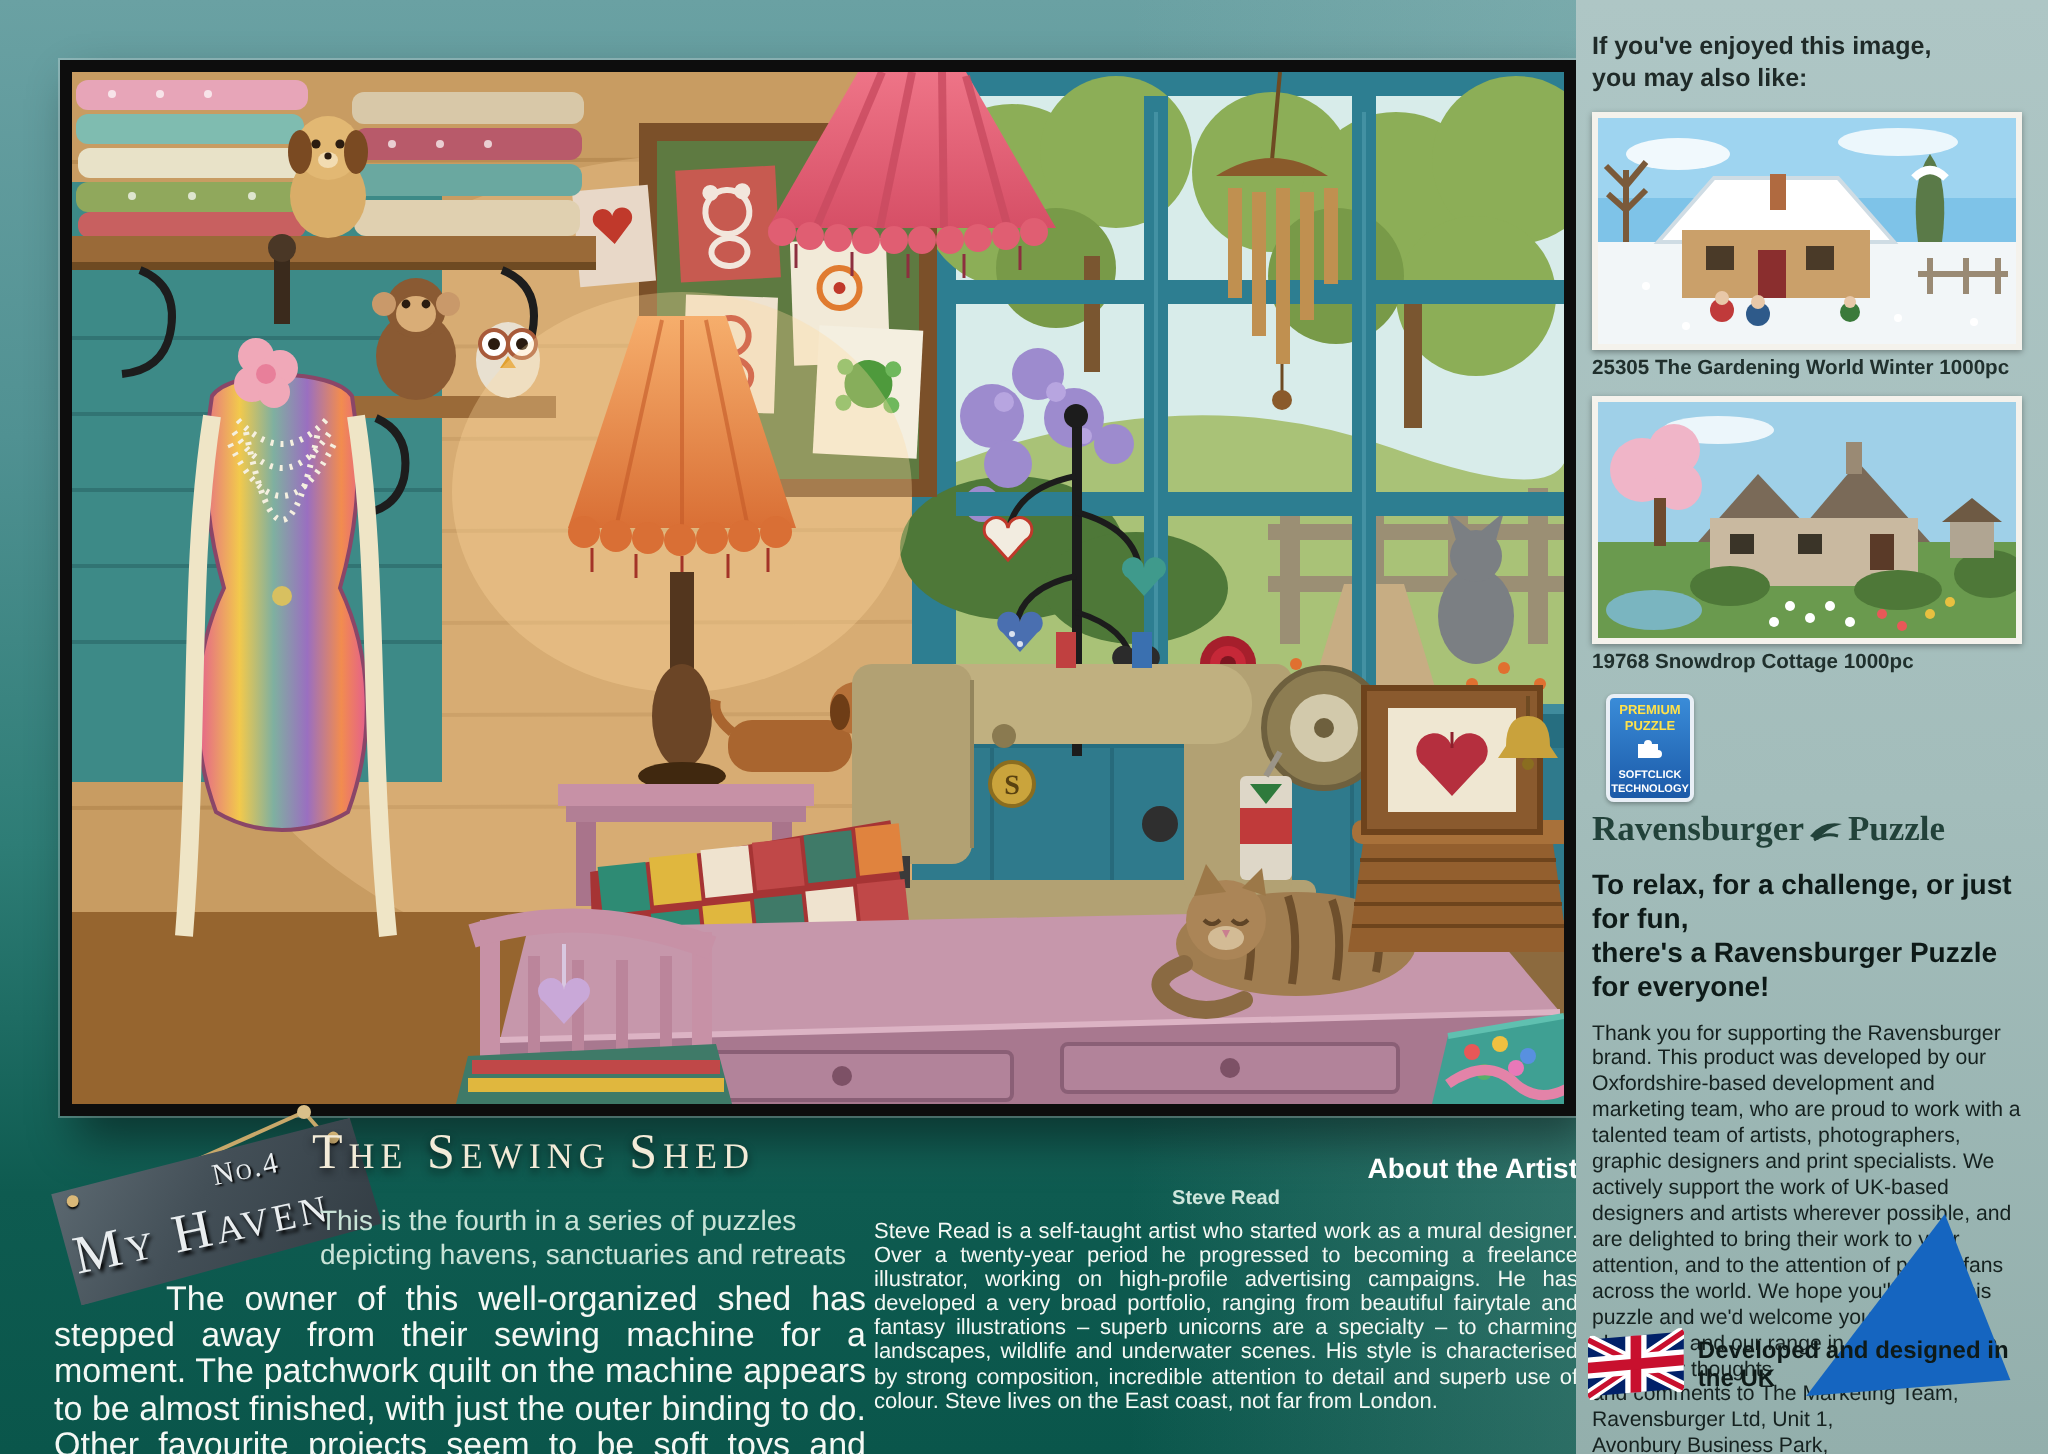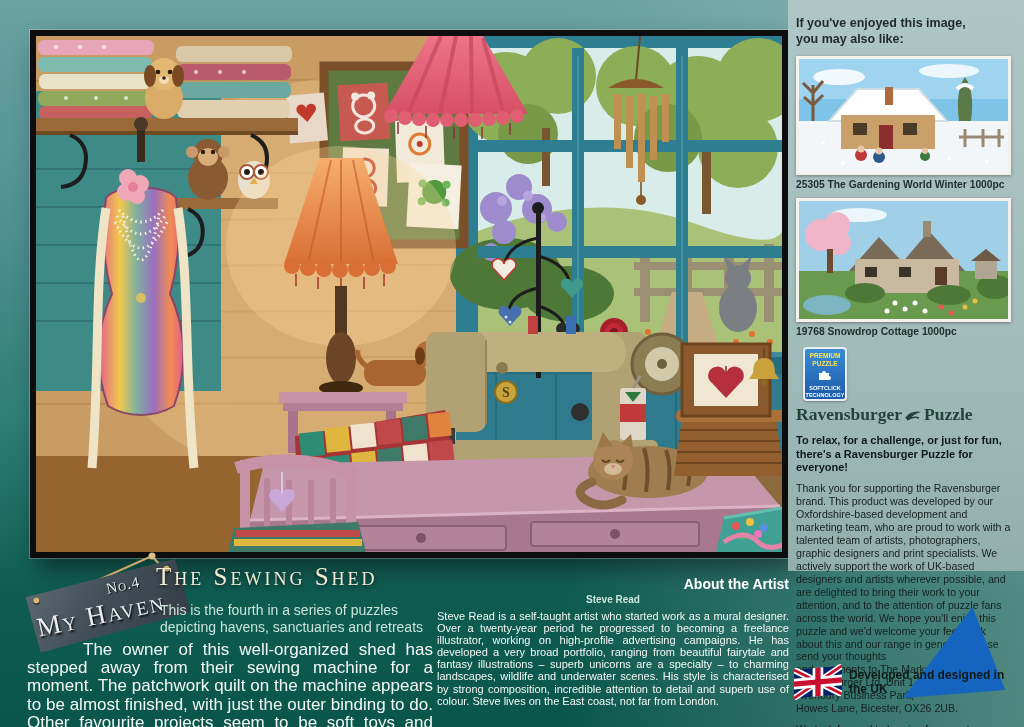--- a/index.html
+++ b/index.html
@@ -11,7 +11,7 @@
       linear-gradient(to bottom, #6aa1a3 0%, #509192 30%, #2e7d76 58%, #0e5b50 82%, #0a564b 100%);
   }
   
-  .right-panel{position:absolute;left:788px;top:0;width:236px;height:571px;
+  .right-panel{position:absolute;left:788px;top:0;width:236px;height:727px;
     background:linear-gradient(180deg,#aec6c5 0%,#a3bdbb 55%,#93afac 100%);}
   .panel-inner{position:absolute;left:8px;top:0;width:216px;}
   .suggest-intro{margin-top:16px;font-size:12.5px;font-weight:bold;color:#1f2a28;line-height:1.25;white-space:pre-line;}

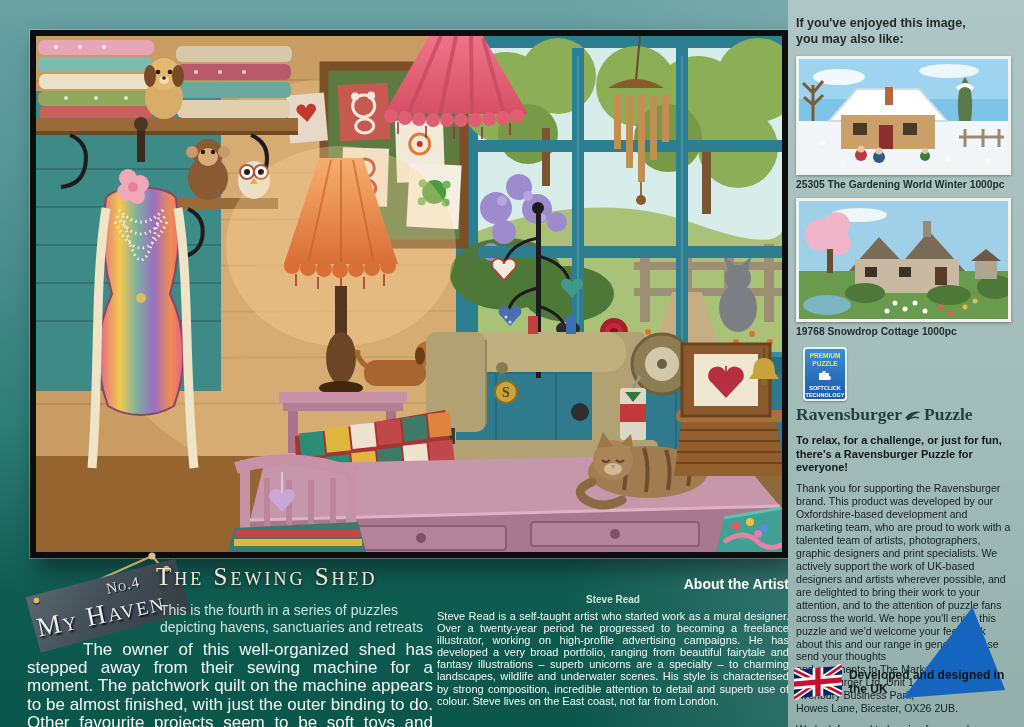--- a/index.html
+++ b/index.html
@@ -26,7 +26,7 @@
   .badge .b1{font-size:6.5px;font-weight:bold;line-height:1.15;color:#ffe24a;white-space:pre-line;padding-top:3px;}
   .badge .b2{font-size:5.5px;font-weight:bold;line-height:1.2;color:#ffffff;white-space:pre-line;}
   .wordmark{margin-top:3px;font-family:"Liberation Serif",serif;font-weight:bold;font-size:17.5px;color:#22423a;display:flex;align-items:center;}
-  .headline{margin-top:9px;font-size:11px;font-weight:bold;color:#0e1a18;line-height:1.22;white-space:pre-line;}
+  .headline{margin-top:9px;font-size:14px;font-weight:bold;color:#0e1a18;line-height:1.22;white-space:pre-line;}
   .body-copy{margin-top:8px;font-size:10.6px;color:#15211f;line-height:1.22;white-space:pre-line;}
   .closing{margin-top:8px;font-size:10.6px;color:#15211f;}
   .uk-row{position:absolute;left:794px;top:666px;display:flex;align-items:flex-end;gap:7px;}

